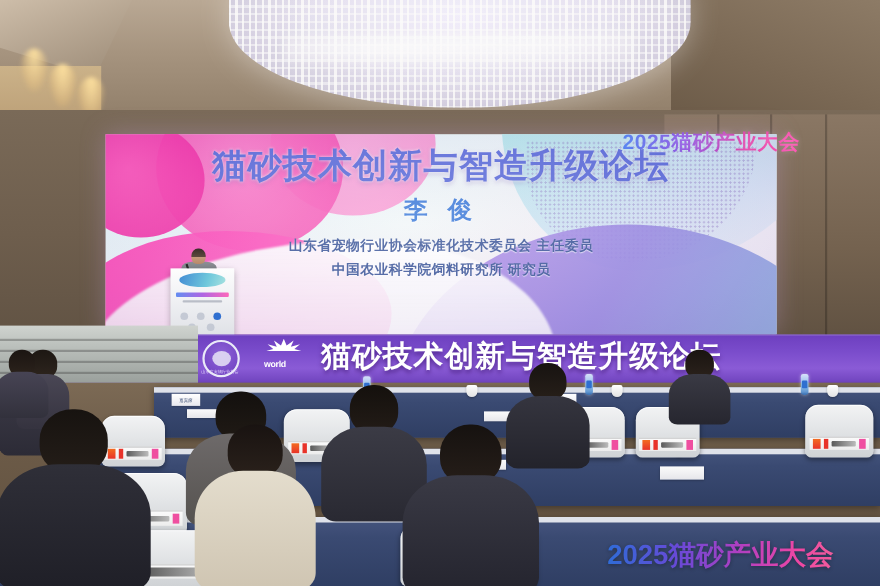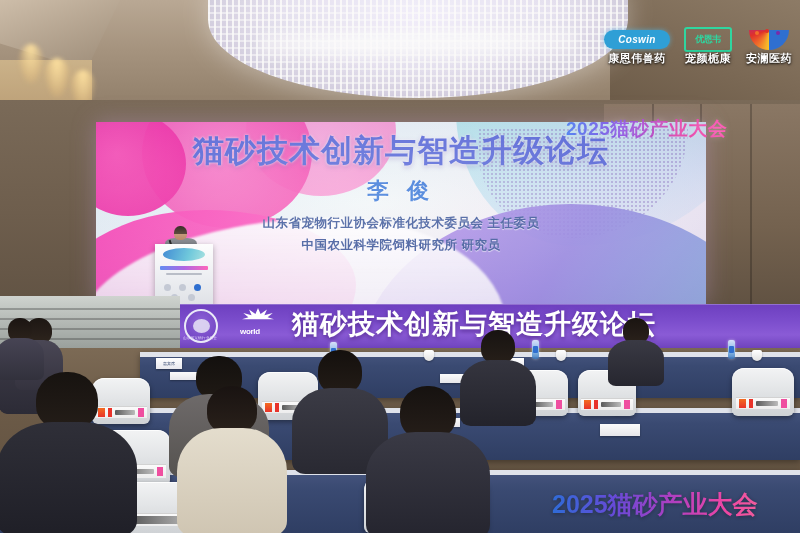--- a/index.html
+++ b/index.html
@@ -333,32 +333,6 @@
     <div class="seam" style="left:146px;"></div>
   </div>
 
-  <div class="sponsors">
-    <div class="sponsor">
-      <div class="sp-badge">
-        <div class="sp-coswin">Coswin</div>
-      </div>
-      <div class="sp-label">康恩伟兽药</div>
-    </div>
-    <div class="sponsor">
-      <div class="sp-badge">
-        <div class="sp-you">优恩韦</div>
-      </div>
-      <div class="sp-label">宠颜栀康</div>
-    </div>
-    <div class="sponsor">
-      <div class="sp-badge">
-        <div class="sp-fan">
-          <div class="arc"></div>
-          <div class="dot" style="left:8px;top:2px;background:#f0702a;"></div>
-          <div class="dot" style="left:18px;top:0px;background:#e0322a;"></div>
-          <div class="dot" style="left:29px;top:2px;background:#7a2ba8;"></div>
-          <div class="dot" style="left:35px;top:6px;background:#2f6fd0;"></div>
-        </div>
-      </div>
-      <div class="sp-label">安澜医药</div>
-    </div>
-  </div>
 
   <div class="led">
     <div class="wave-teal"></div>

